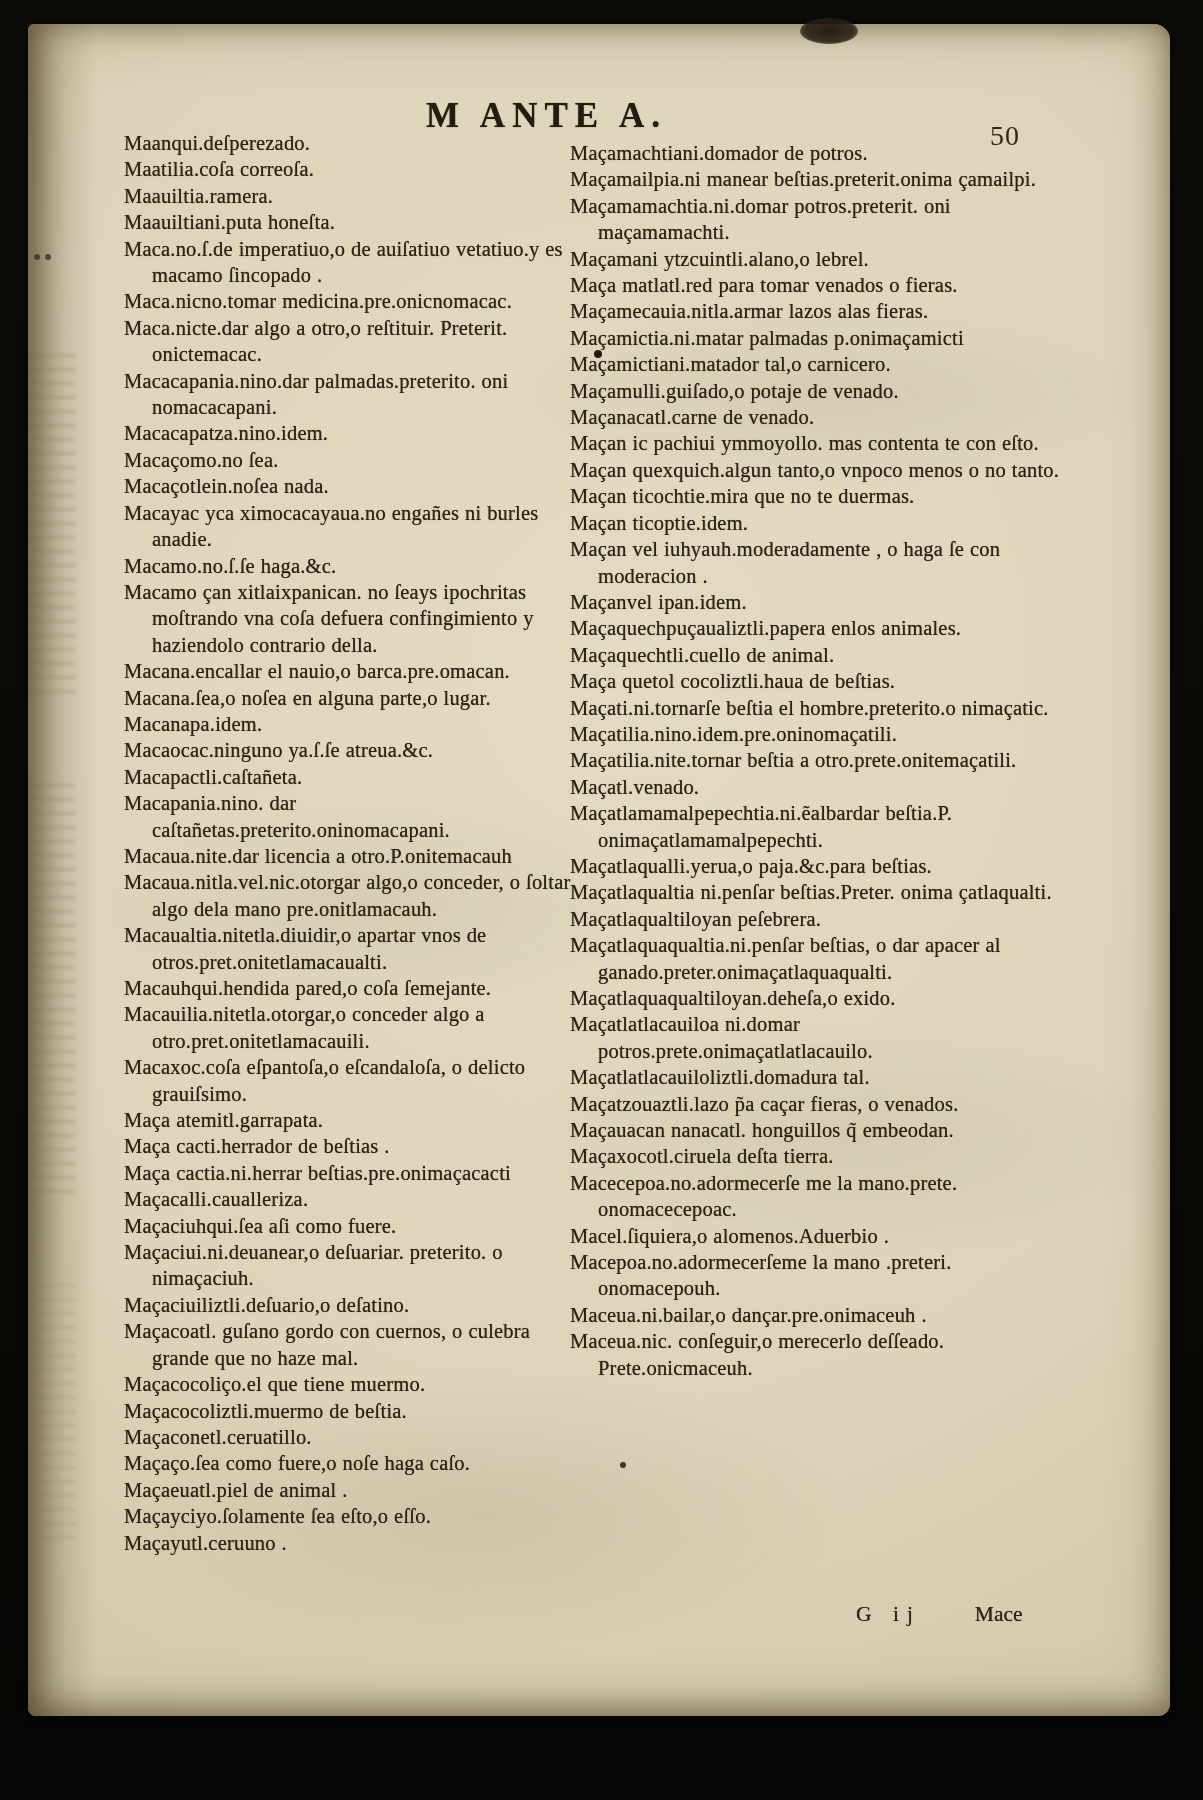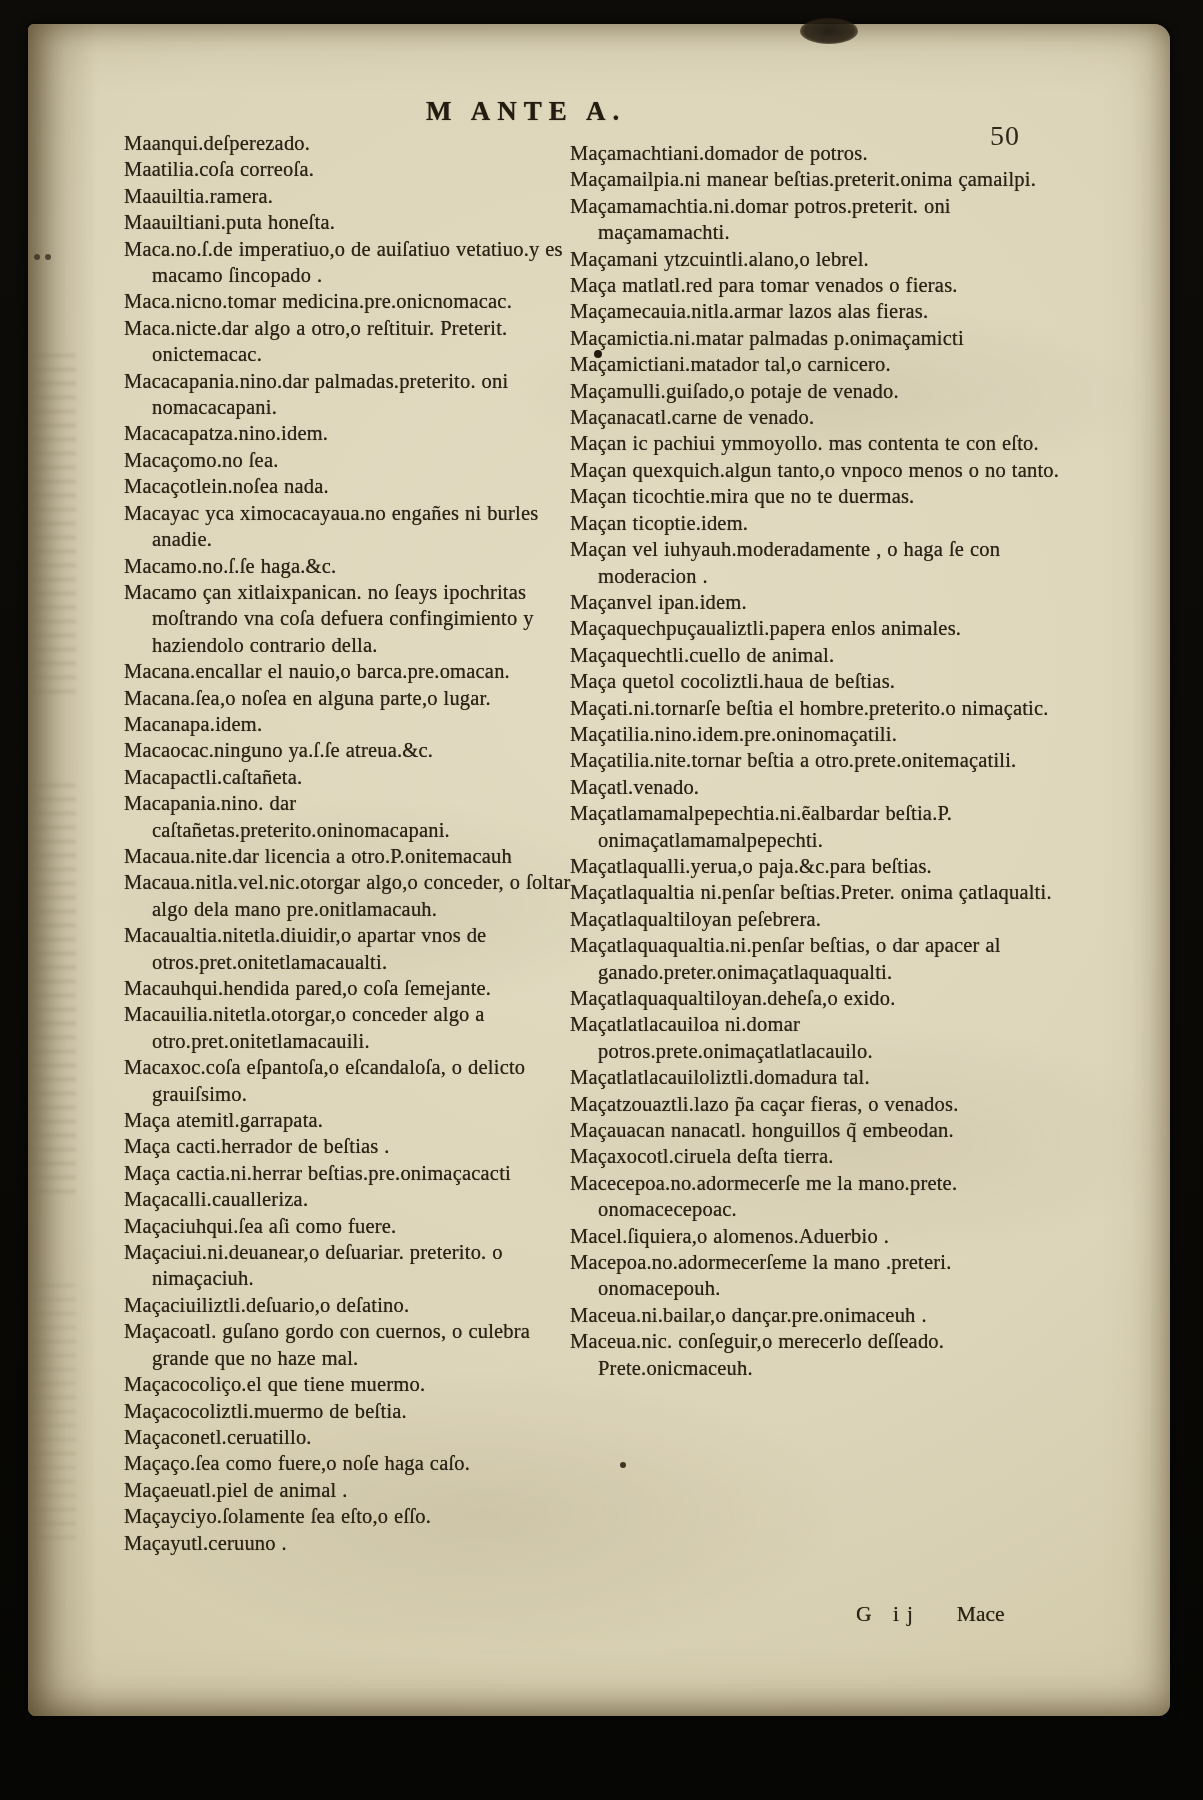--- a/index.html
+++ b/index.html
@@ -24,7 +24,7 @@
     border-radius:6px 0 0 8px;}
   .running-head{
     position:absolute;left:398px;top:72px;
-    font-size:27px;letter-spacing:7px;font-weight:bold;color:#241c10;
+    font-size:35px;letter-spacing:7px;font-weight:bold;color:#241c10;
     text-shadow:0 0 1px rgba(40,30,15,.8);
   }
   .folio{

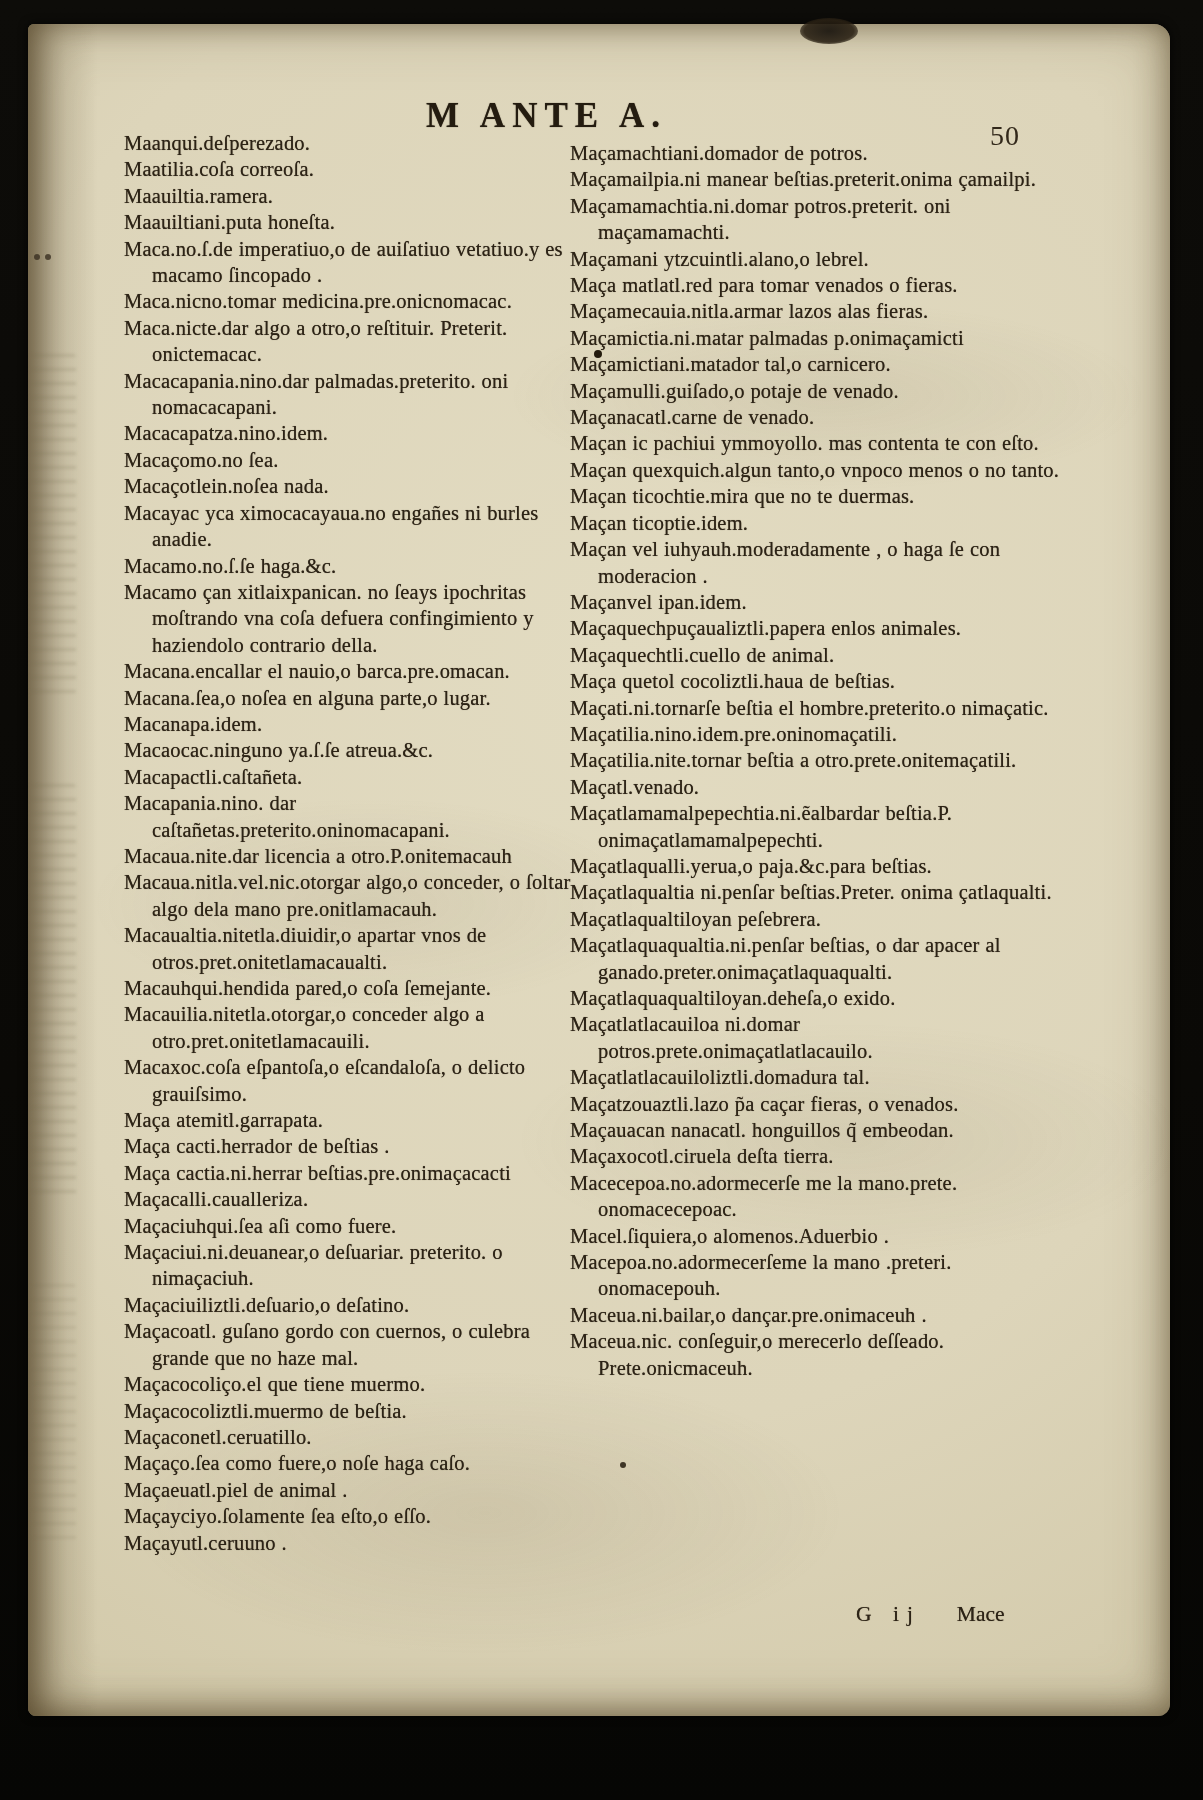--- a/index.html
+++ b/index.html
@@ -38,7 +38,7 @@
   .entry{margin:0;text-indent:-28px;padding-left:28px;}
   .sig-line{
     position:absolute;left:828px;top:1578px;width:240px;
-    font-size:21.5px;color:#2c2316;display:flex;gap:36px;
+    font-size:21.5px;color:#2c2316;display:flex;gap:54px;
     text-shadow:0 0 .7px rgba(45,34,18,.75);
   }
   .sig-line .sig{letter-spacing:8px;}

